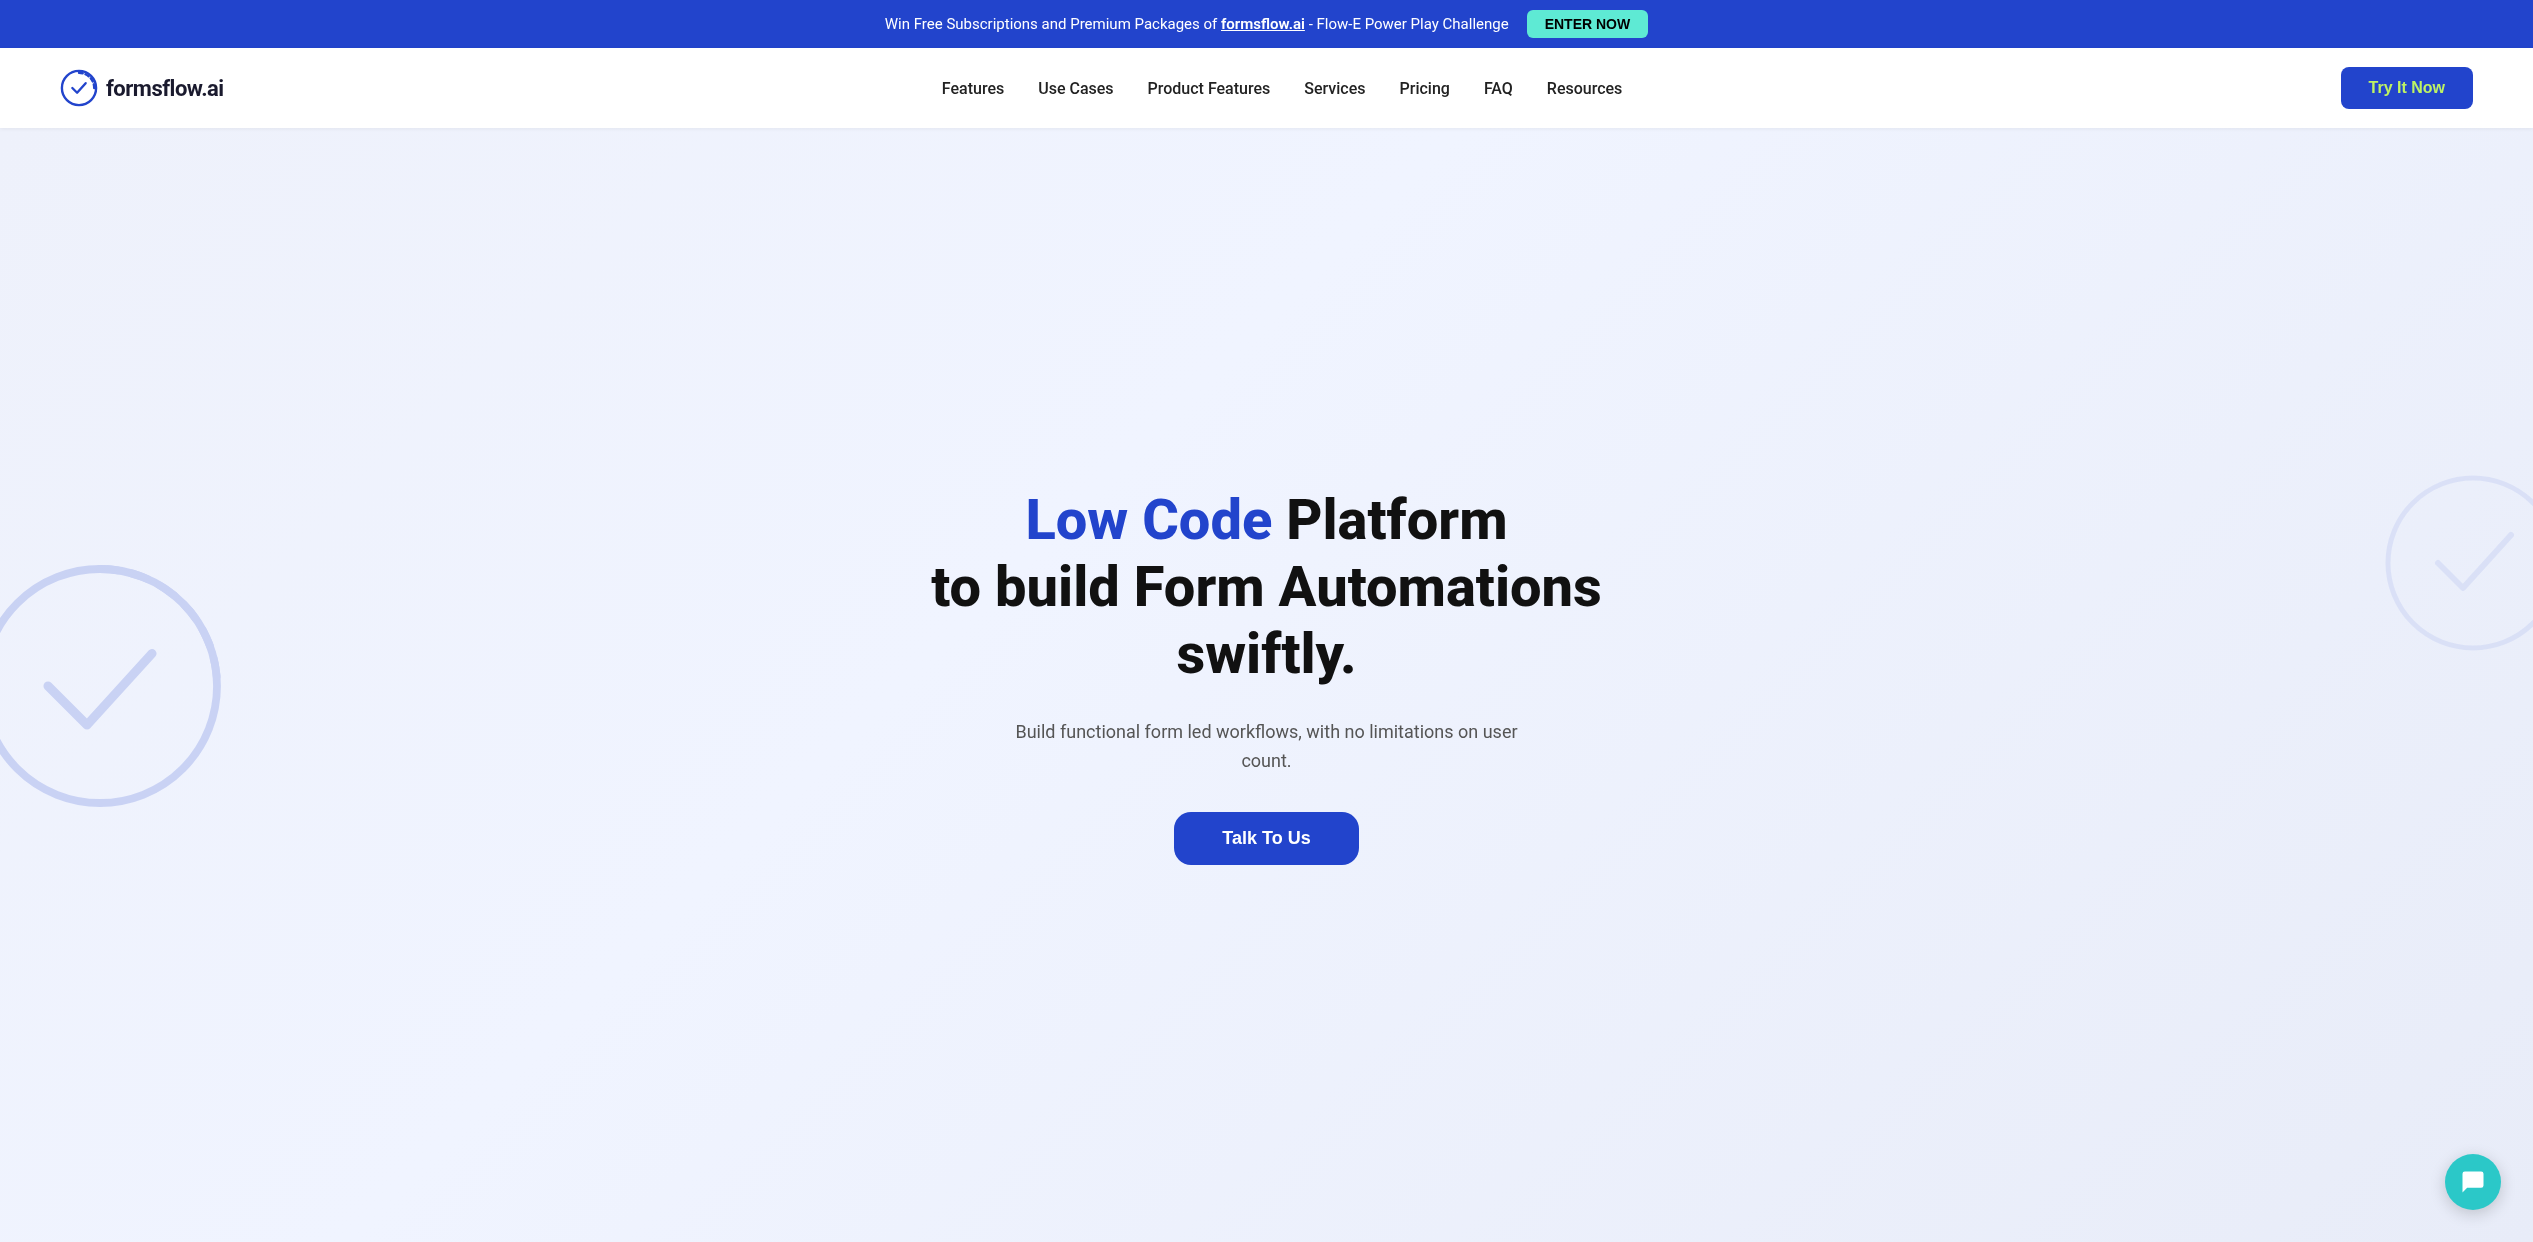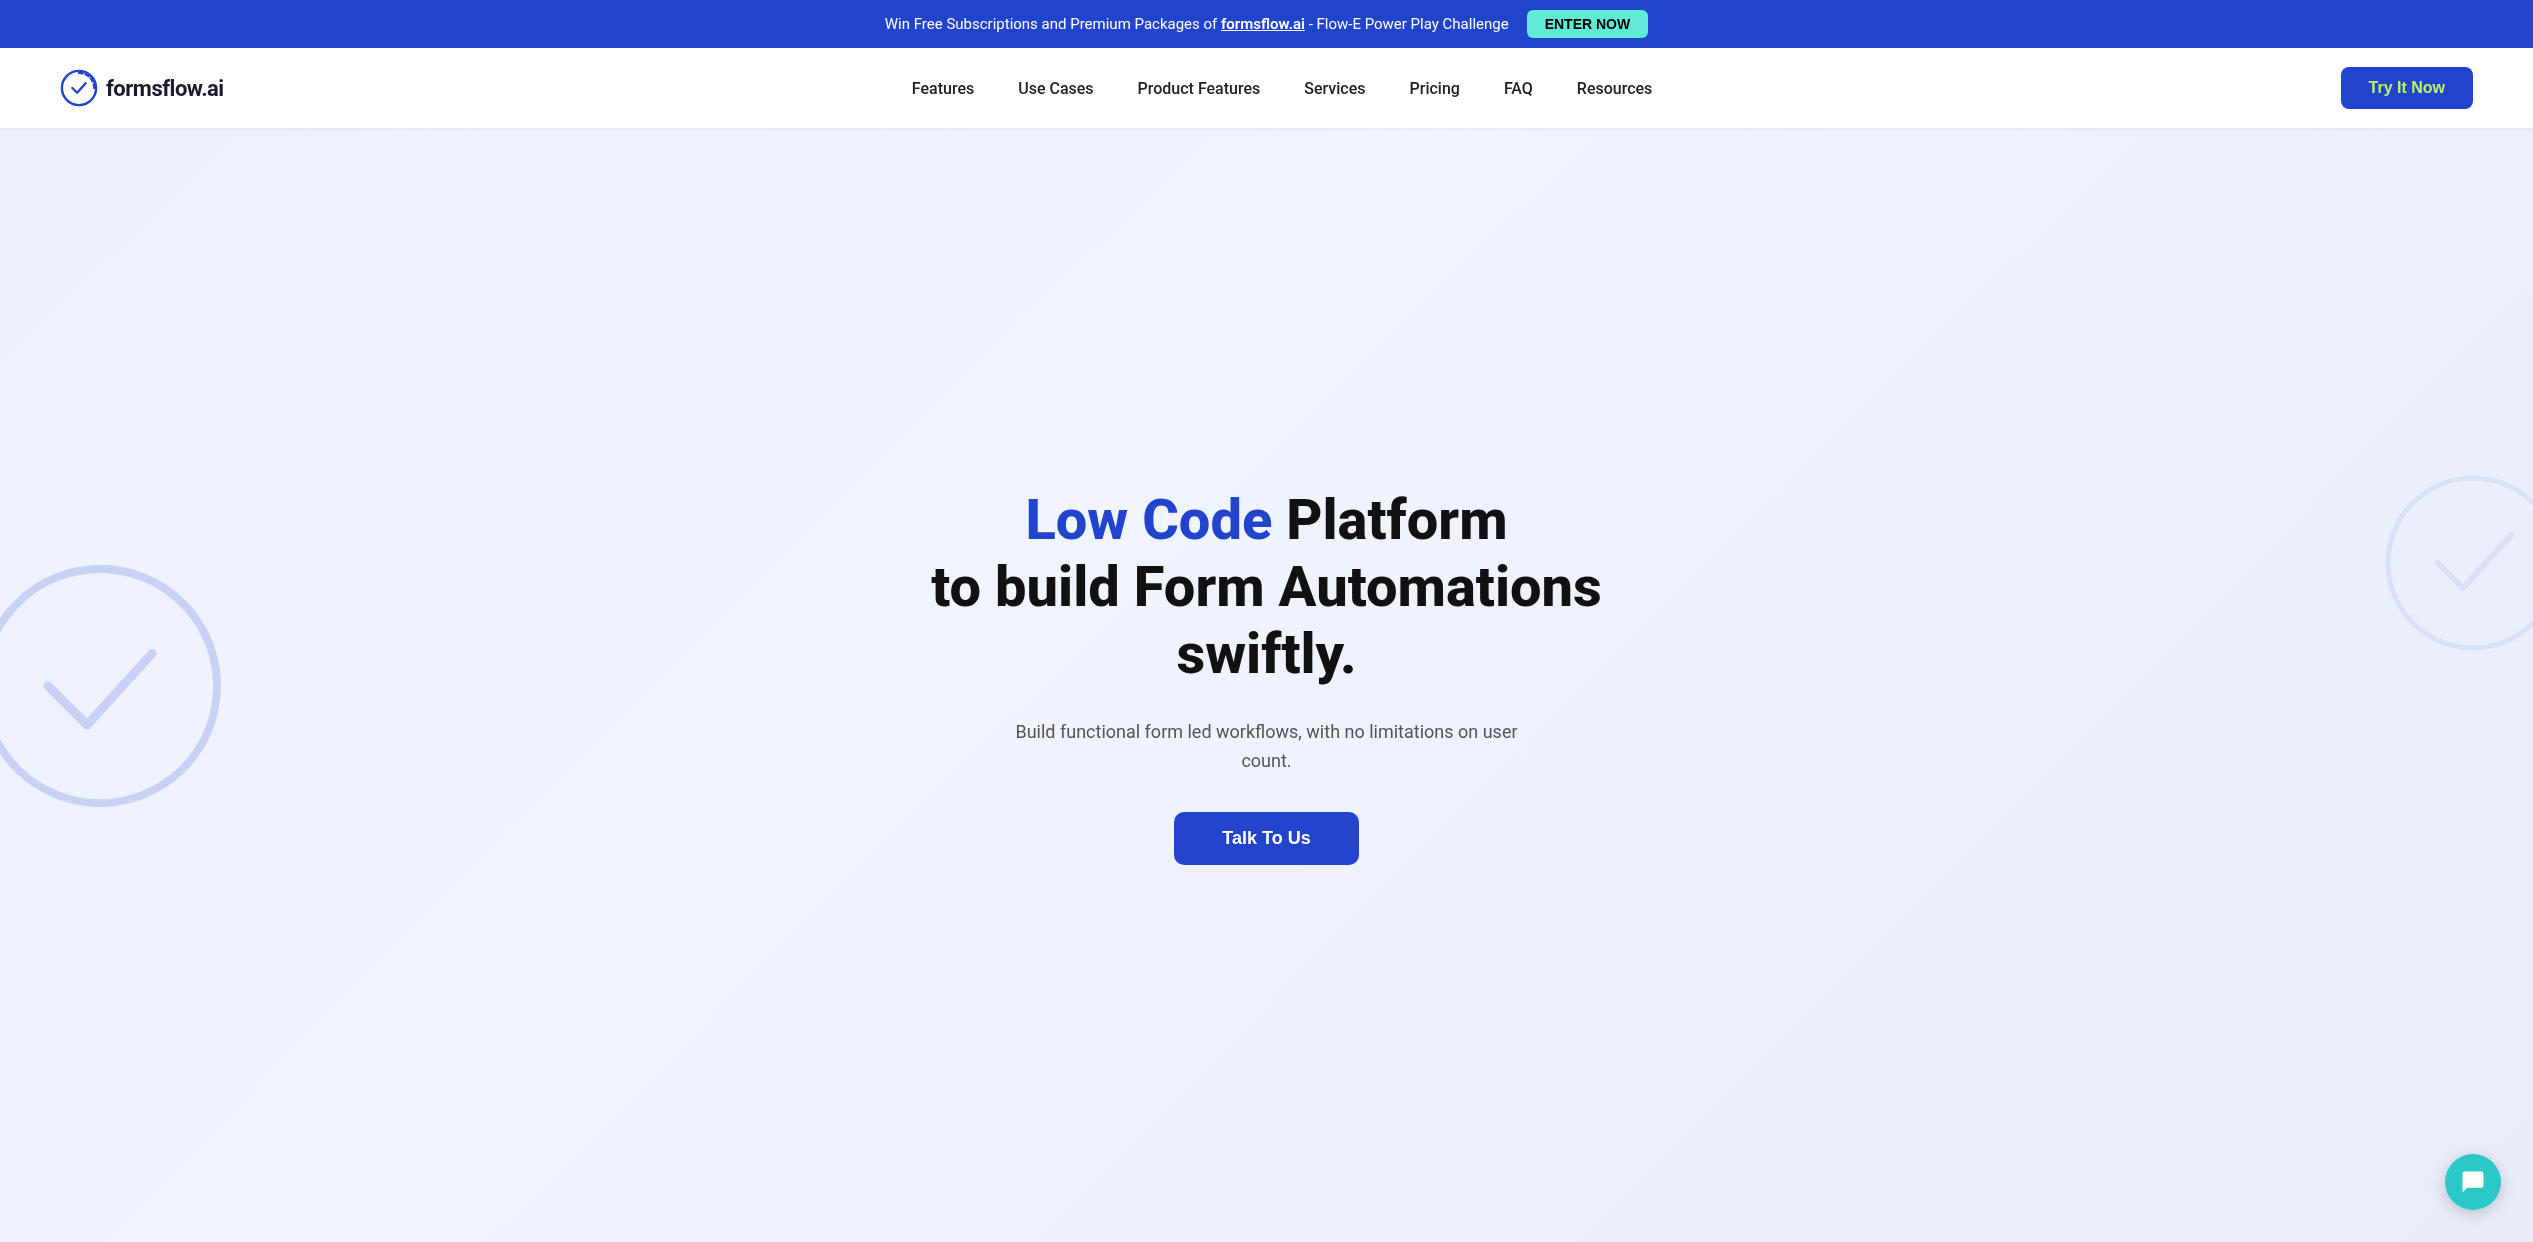--- a/index.html
+++ b/index.html
@@ -82,7 +82,7 @@
     .navbar-nav {
       display: flex;
       align-items: center;
-      gap: 16px;
+      gap: 6px;
       list-style: none;
     }
 

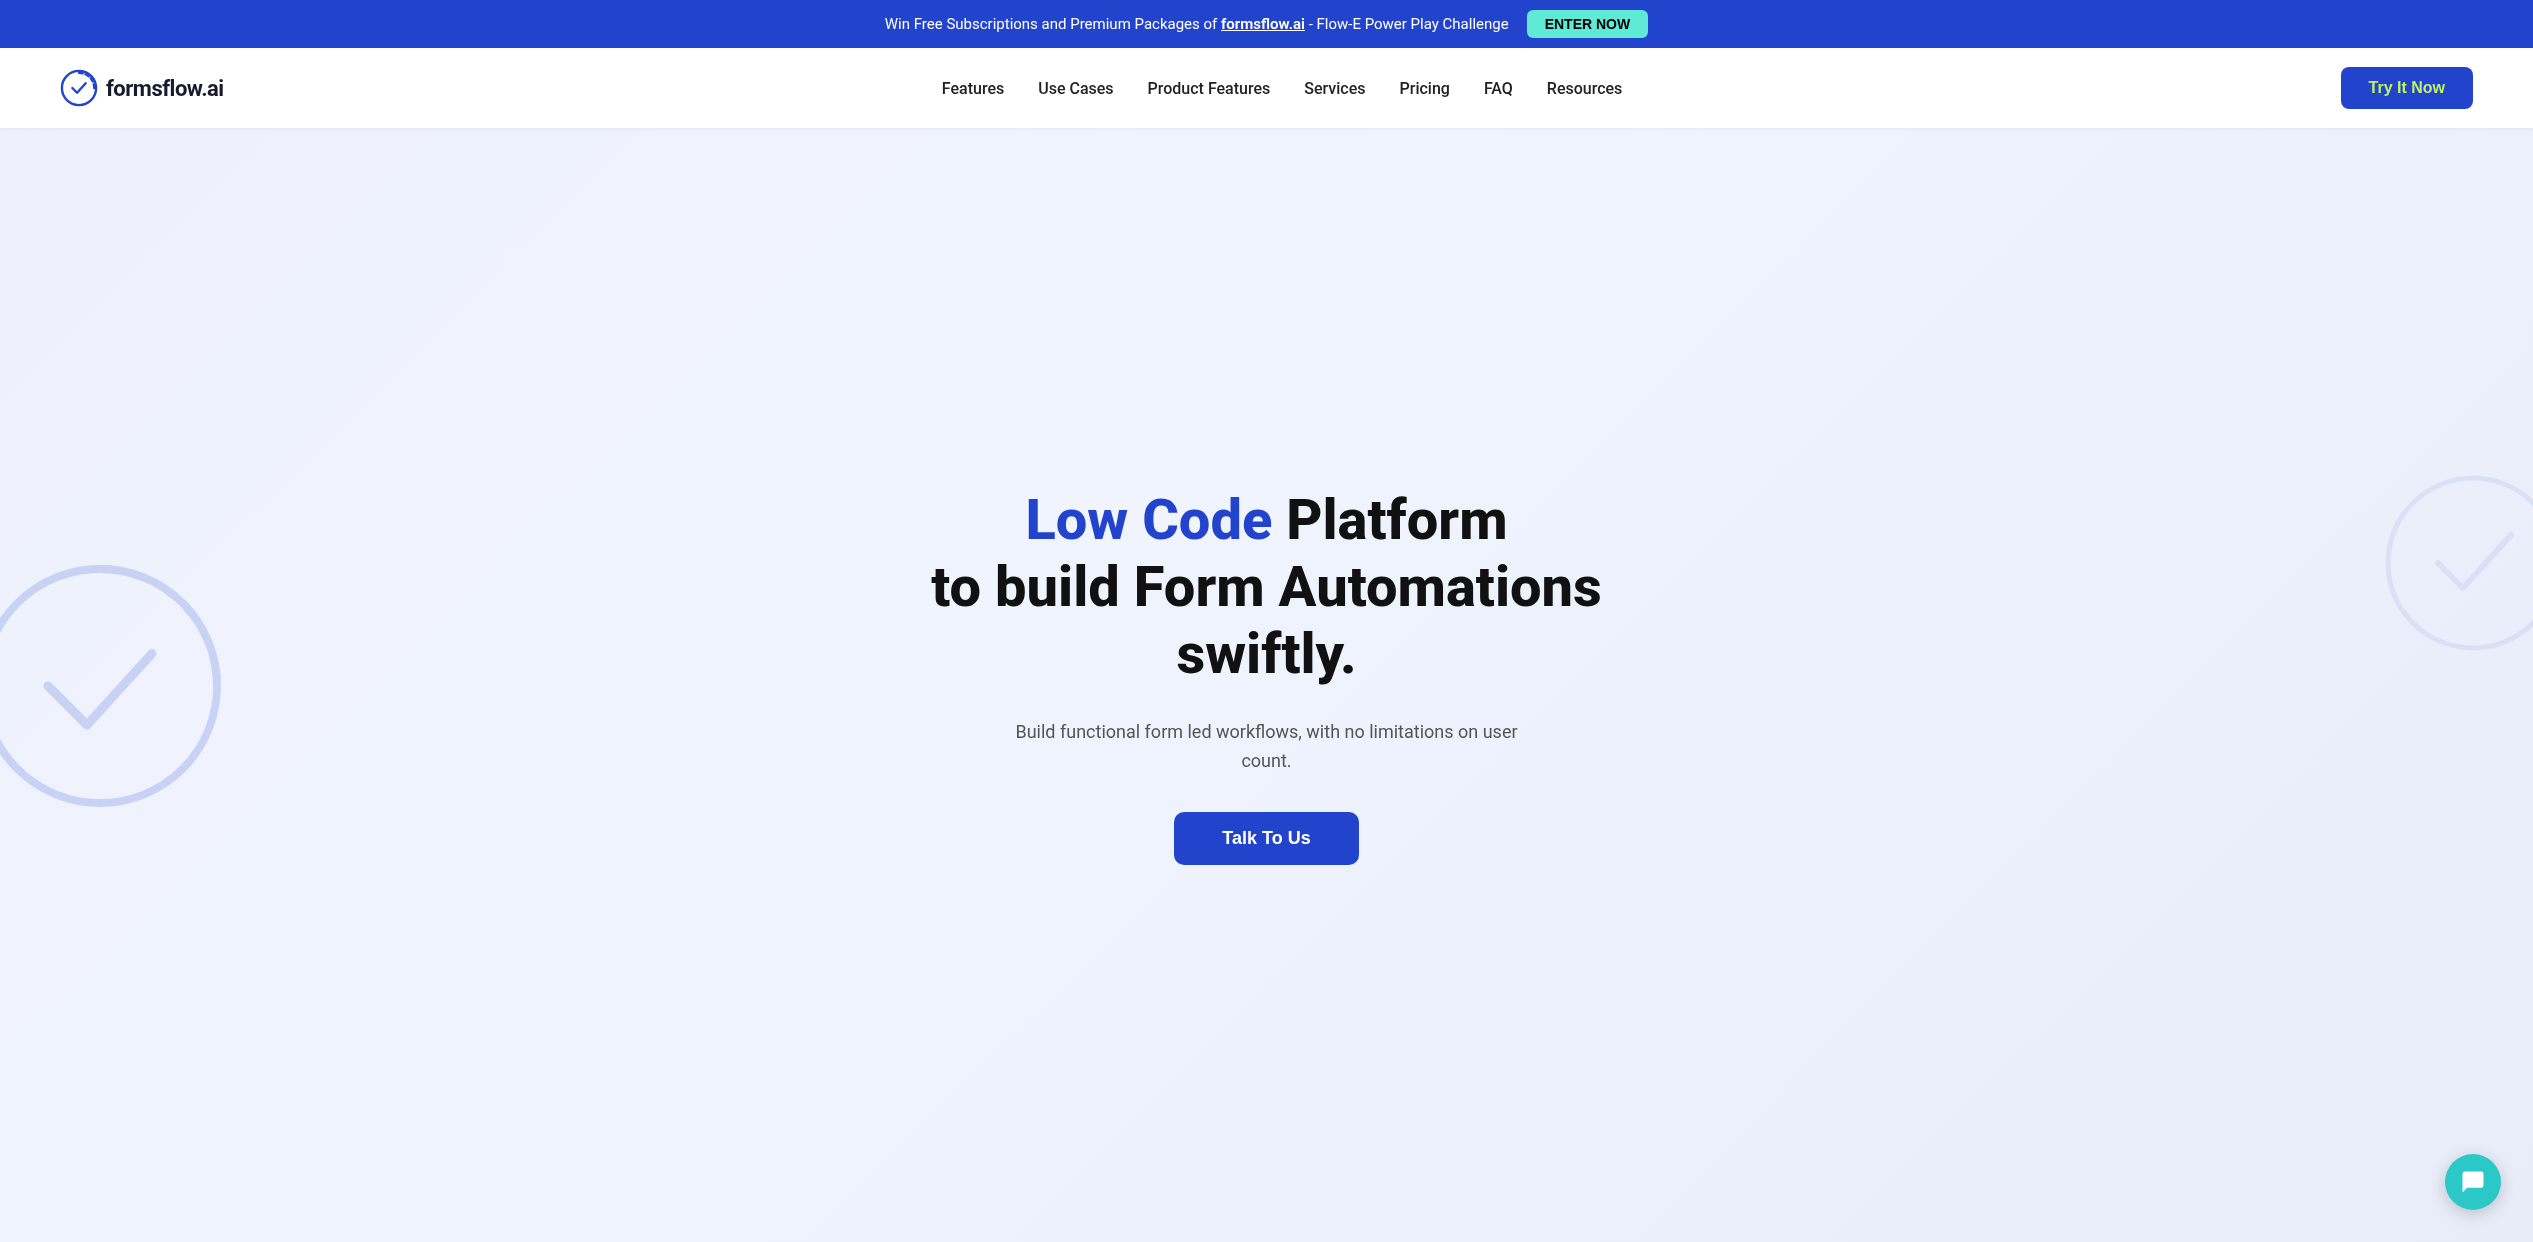--- a/index.html
+++ b/index.html
@@ -178,7 +178,7 @@
       background-color: #2244cc;
       color: #fff;
       border: none;
-      border-radius: 10px;
+      border-radius: 17px;
       padding: 16px 48px;
       font-size: 18px;
       font-weight: 600;

